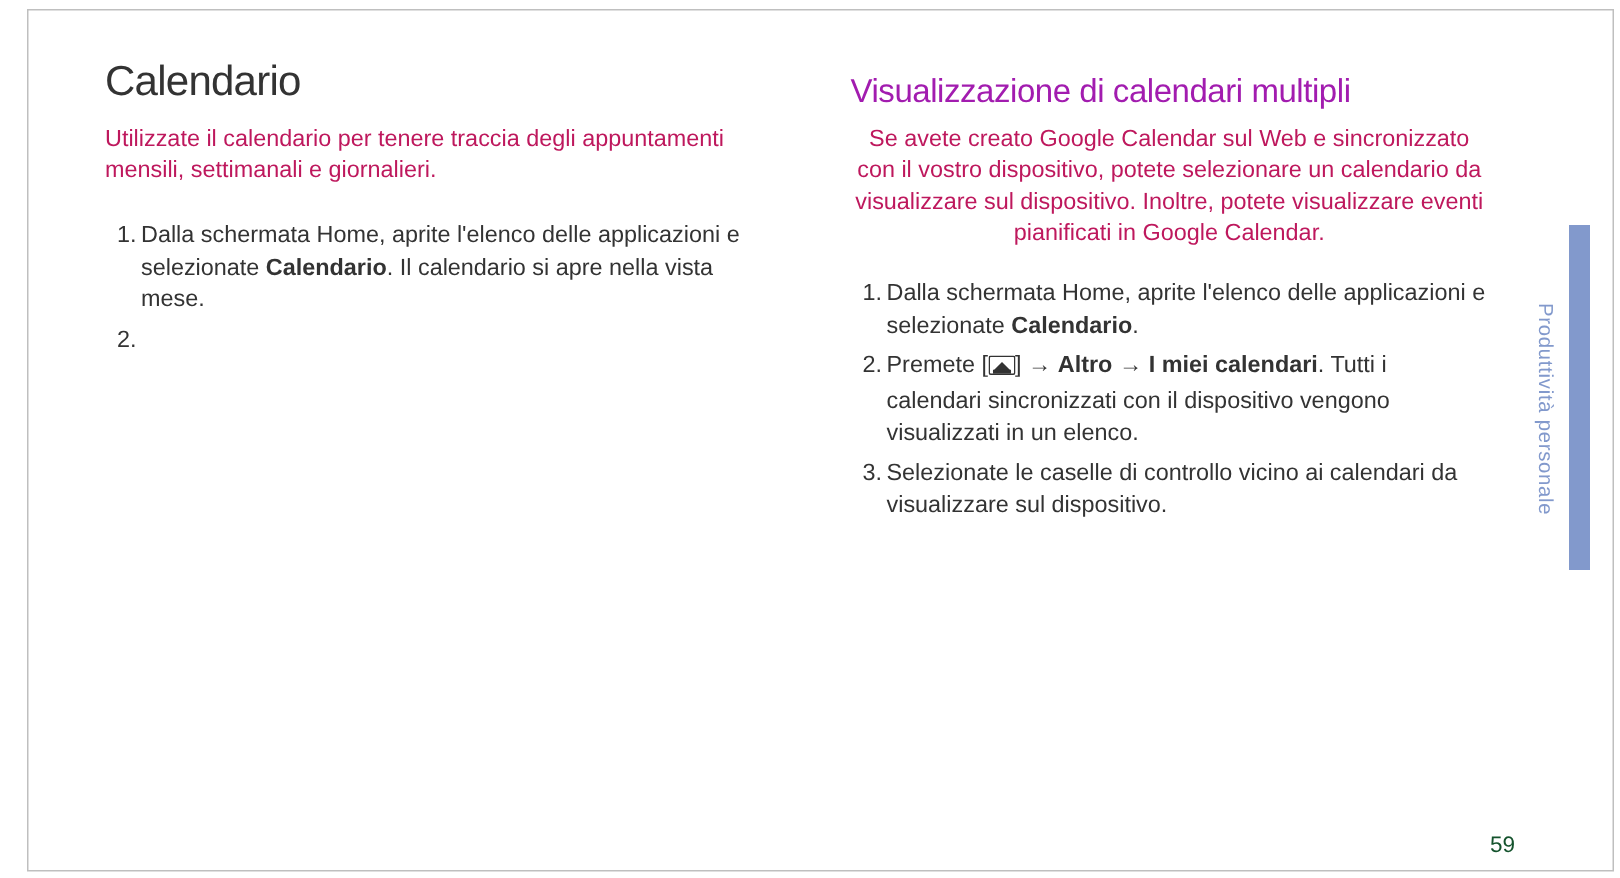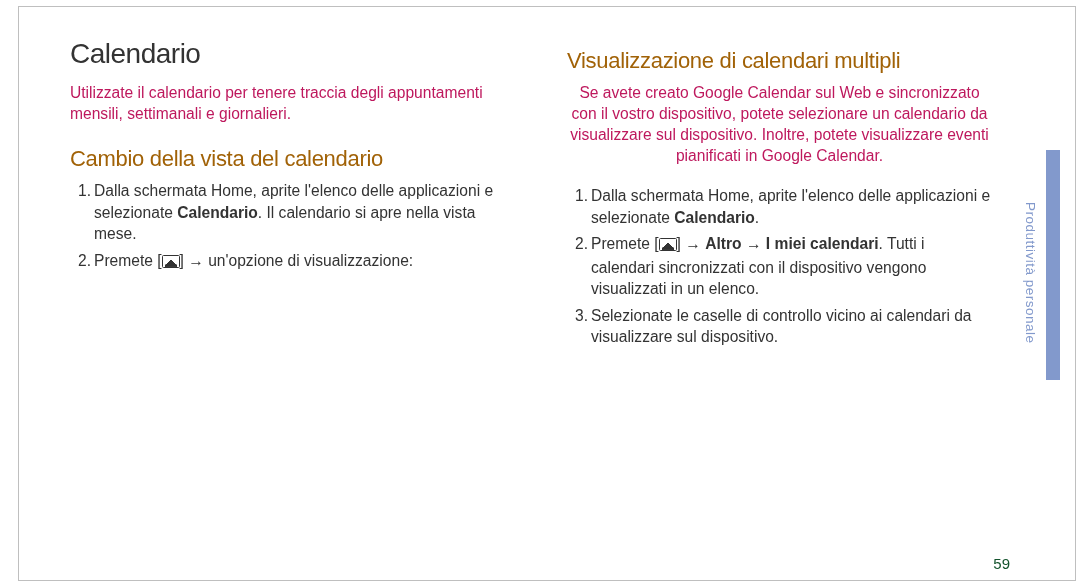--- a/index.html
+++ b/index.html
@@ -38,7 +38,7 @@
     .heading-sub {
       font-size: 22px;
       font-weight: 400;
-      color: #a16207;
+      color: #a21caf;
       margin-bottom: 8px;
       letter-spacing: -0.3px;
     }

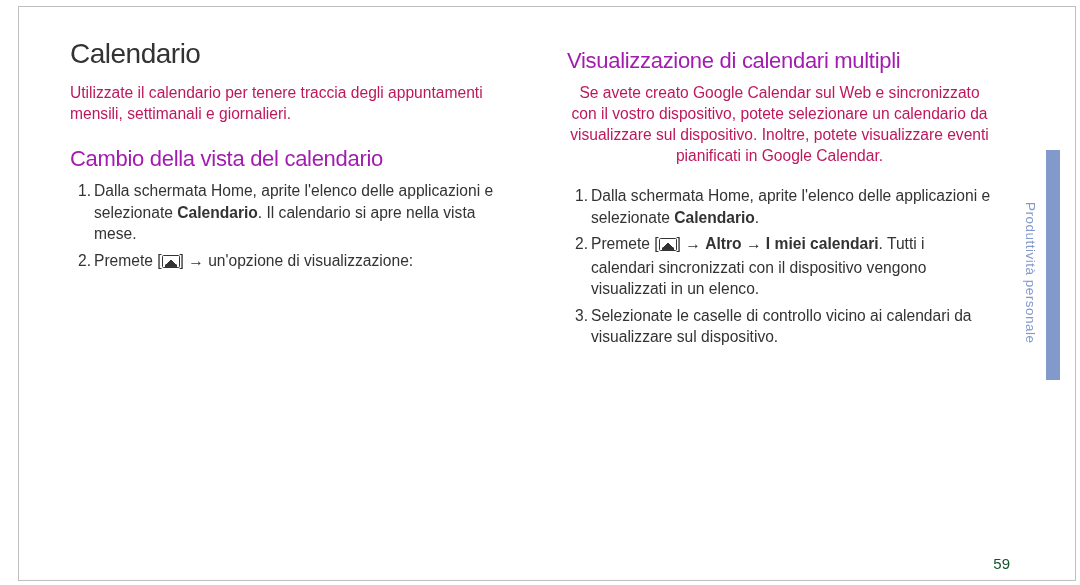--- a/index.html
+++ b/index.html
@@ -131,7 +131,6 @@
   <div class="col">
     <div class="heading-main">Calendario</div>
     <div class="intro">Utilizzate il calendario per tenere traccia degli appuntamenti mensili, settimanali e giornalieri.</div>
-    <div class="heading-sub">Cambio della vista del calendario</div>
 
     <ol>
       <li>

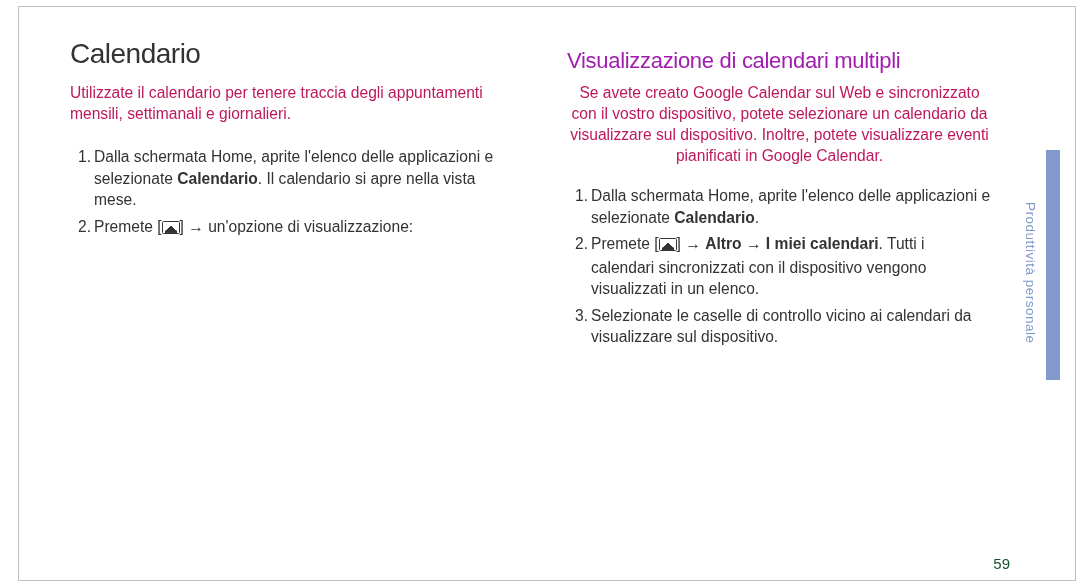--- a/index.html
+++ b/index.html
@@ -141,13 +141,6 @@
       </li>
       <li>
         <span class="num">2.</span>
-        <span>
-          <span>Premete [</span><span class="menu-key"><svg class="menu-svg" viewBox="0 0 18 13">
-                <rect x="0.5" y="0.5" width="17" height="12" rx="1"></rect>
-                <path class="inner" d="M4 10 L9 5 L14 10 Z"></path>
-                <rect class="inner" x="3.5" y="10" width="11" height="1.6"></rect>
-              </svg></span><span>] → un'opzione di visualizzazione:</span>
-        </span>
       </li>
     </ol>
   </div>

